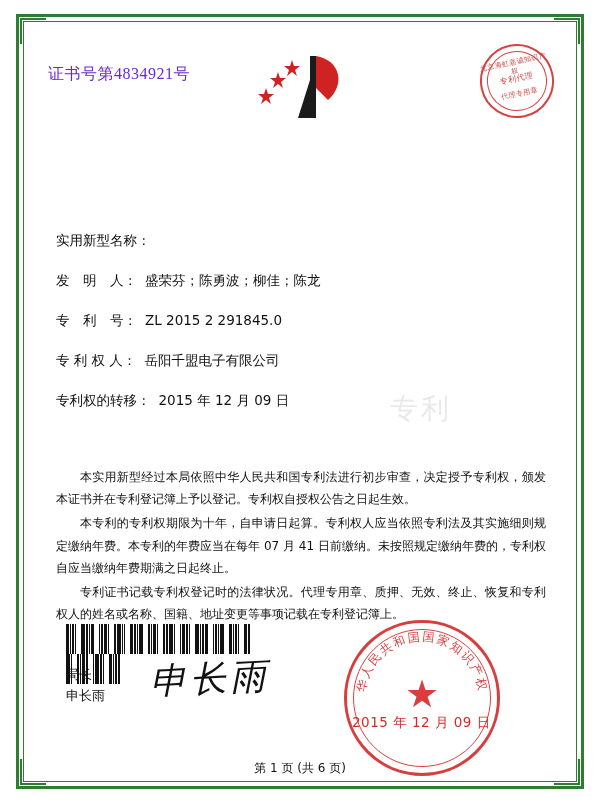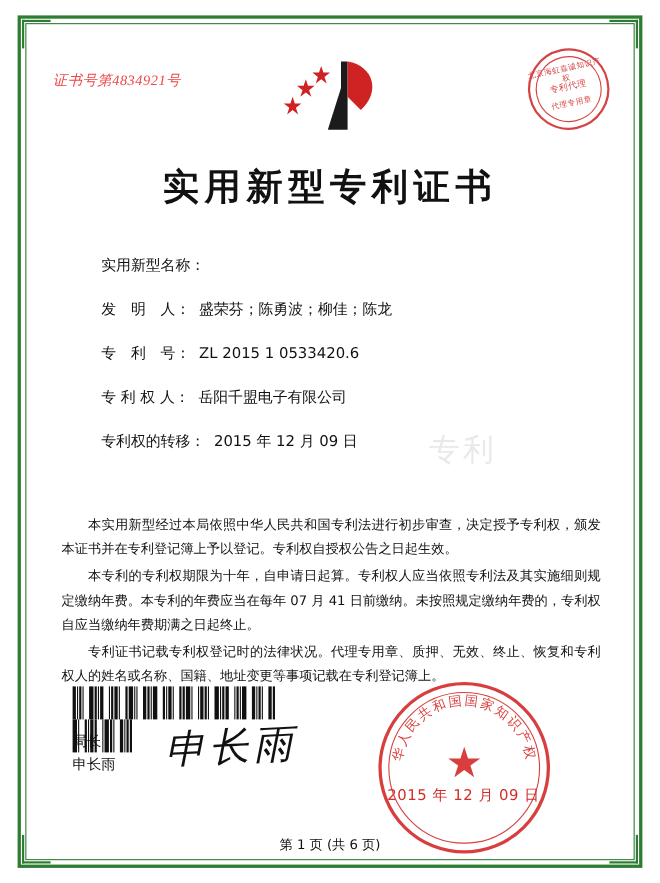--- a/index.html
+++ b/index.html
@@ -56,10 +56,9 @@
   .cert-no {
     position: absolute;
     left: 48px; top: 64px;
-    font-size: 13px;
-    color: #ef4444;
+    font-size: 16px;
+    color: #6d28d9;
     letter-spacing: 0.5px;
-    font-style: italic;
   }
 
   

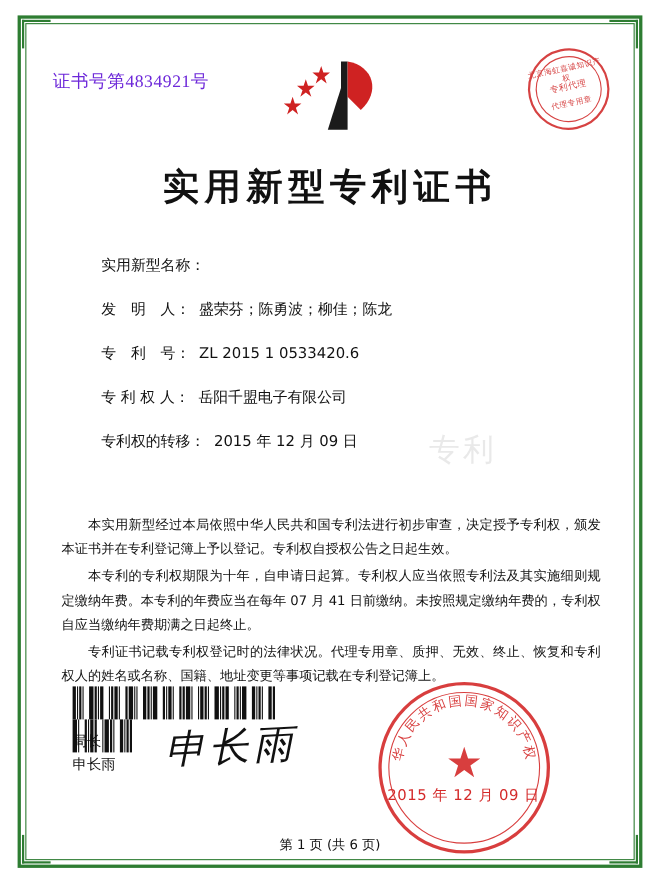--- a/index.html
+++ b/index.html
@@ -286,7 +286,6 @@
     </svg>
   </div>
 
-  <div class="main-title">实用新型专利证书</div>
 
   <div class="fields">
     <div class="field-row">

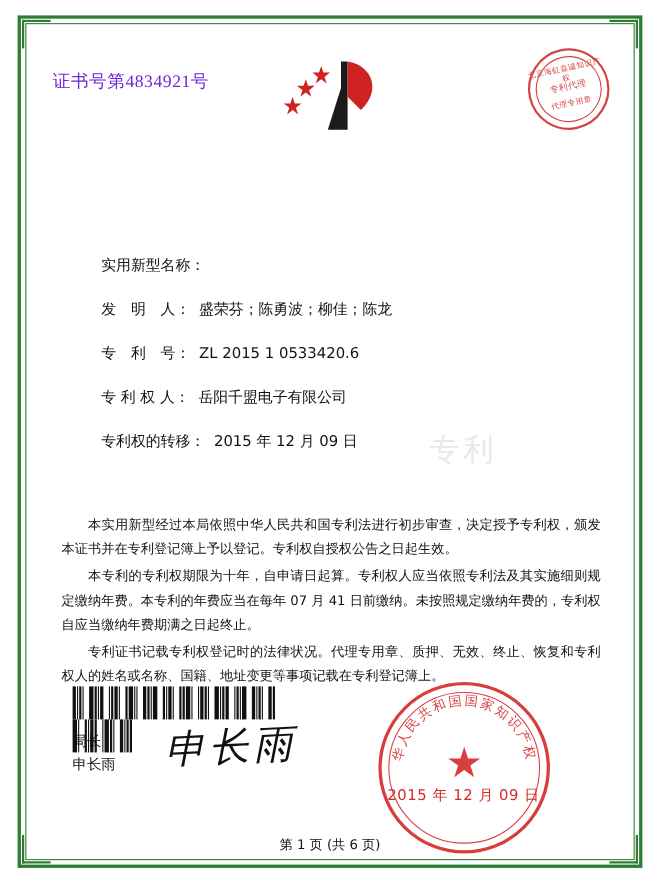--- a/index.html
+++ b/index.html
@@ -116,7 +116,6 @@
     position: absolute;
     left: 56px; top: 232px;
     width: 490px;
-    margin-left: 36px;
   }
   .field-row {
     display: flex;

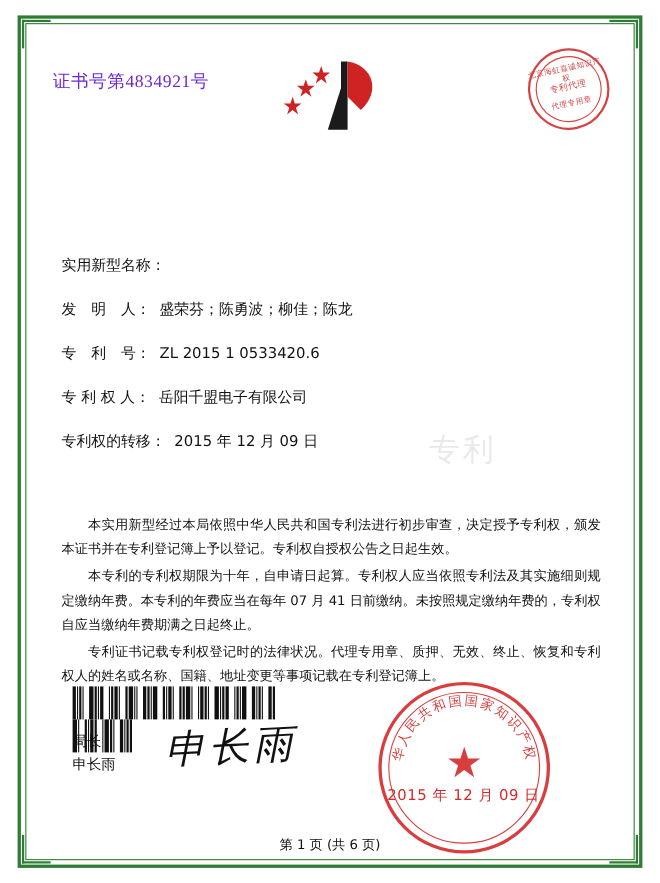--- a/index.html
+++ b/index.html
@@ -296,7 +296,7 @@
     </div>
     <div class="field-row">
       <span class="field-label">专　利　号：</span>
-      <span class="field-value">ZL 2015 1 0533420.6</span>
+      <span class="field-value">ZL 2015 2 291845.0</span>
     </div>
     <div class="field-row">
       <span class="field-label">专 利 权 人：</span>

